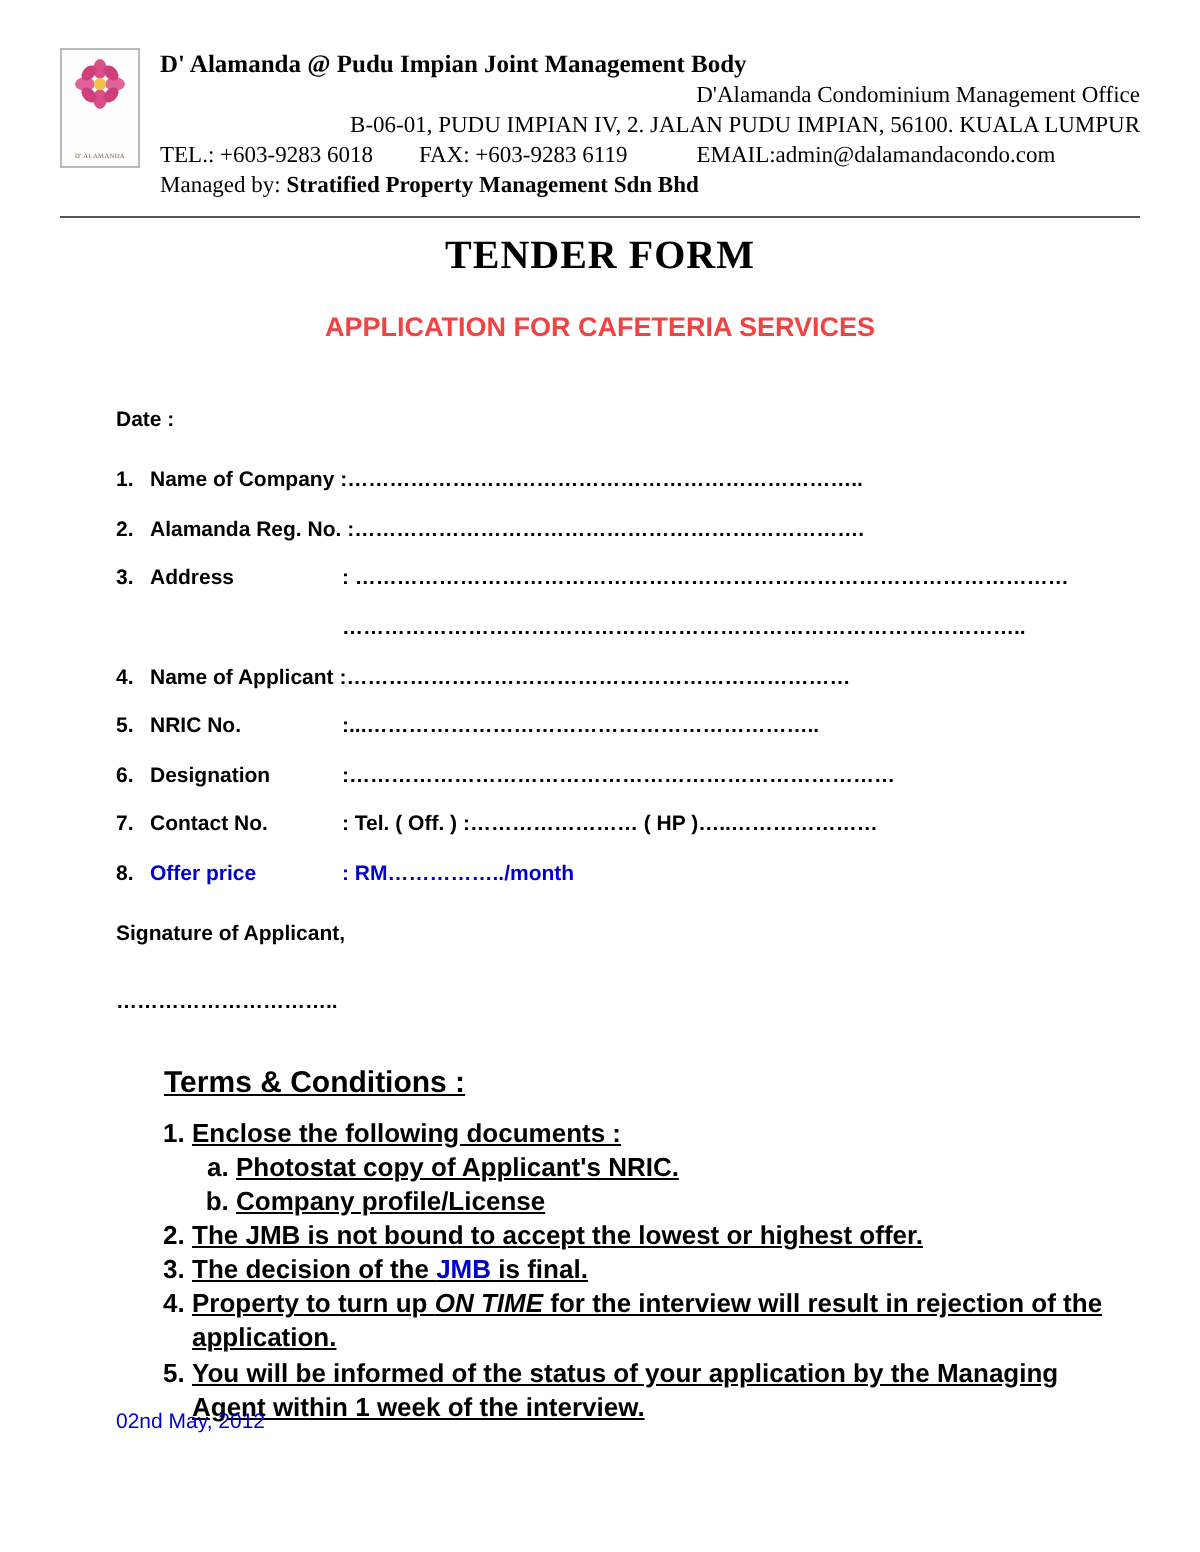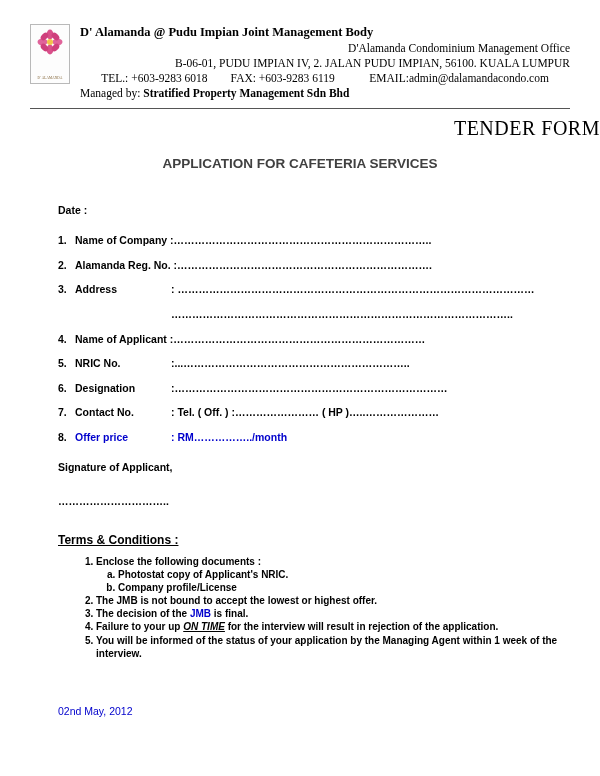--- a/index.html
+++ b/index.html
@@ -75,7 +75,6 @@
   .lh-row {
     font-size: 11.5px;
     white-space: pre;
-    text-align: center;
   }
   .lh-managed {
     font-size: 11.5px;

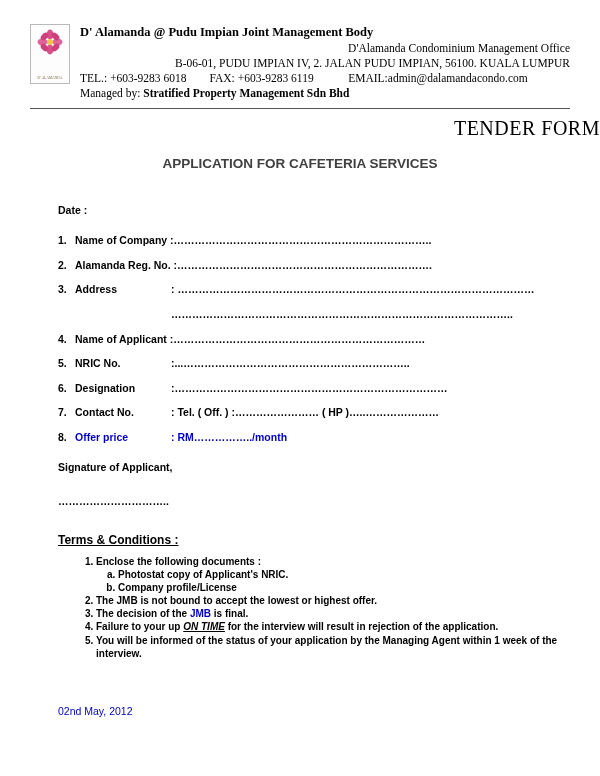--- a/index.html
+++ b/index.html
@@ -93,9 +93,9 @@
     top: 117px;
     left: 0;
     width: 600px;
-    text-align: right;
+    text-align: center;
     font-size: 20px;
-    font-weight: normal;
+    font-weight: bold;
     font-family: "Liberation Serif", serif;
     letter-spacing: 0.5px;
   }

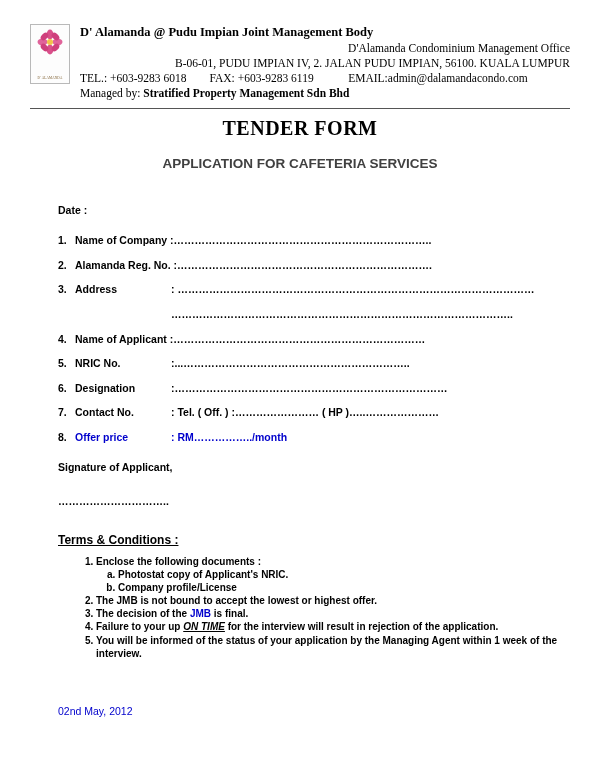--- a/index.html
+++ b/index.html
@@ -107,7 +107,7 @@
     text-align: center;
     font-size: 13.5px;
     font-weight: bold;
-    color: #404040;
+    color: #ef4444;
     font-family: "Liberation Sans", sans-serif;
   }
   

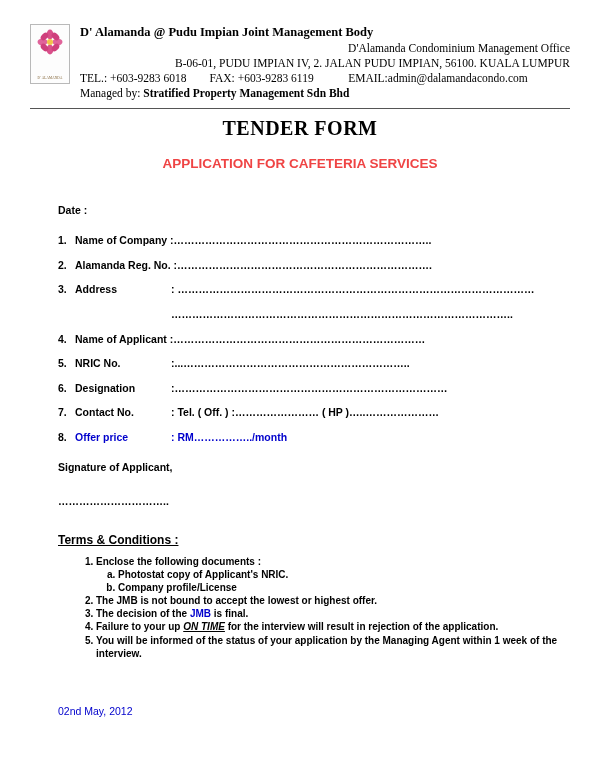--- a/index.html
+++ b/index.html
@@ -160,10 +160,11 @@
   
   .terms-head {
     font-family: "Liberation Sans", sans-serif;
-    font-size: 12px;
+    font-size: 15px;
     font-weight: bold;
     text-decoration: underline;
     margin-bottom: 8px;
+    margin-left: 24px;
   }
   ol.terms {
     font-family: "Liberation Sans", sans-serif;

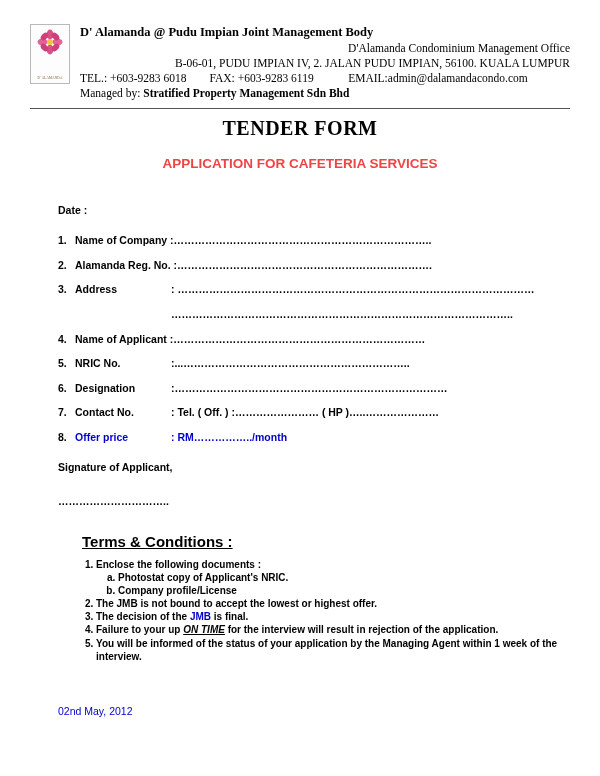--- a/index.html
+++ b/index.html
@@ -168,11 +168,12 @@
   }
   ol.terms {
     font-family: "Liberation Sans", sans-serif;
-    font-size: 10px;
+    font-size: 13px;
     font-weight: bold;
     margin: 0 0 0 20px;
     padding-left: 18px;
     line-height: 1.32;
+    text-decoration: underline;
   }
   ol.terms > li { margin-bottom: 0px; }
   ol.sub {

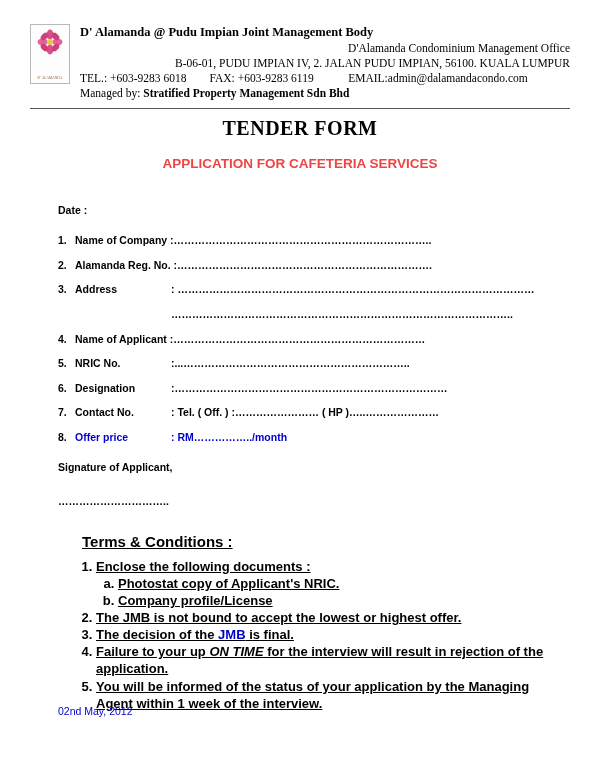--- a/index.html
+++ b/index.html
@@ -297,7 +297,7 @@
       </li>
       <li>The JMB is not bound to accept the lowest or highest offer.</li>
       <li><span>The decision of the </span><span class="blue">JMB</span><span> is final.</span></li>
-      <li><span>Failure to your up </span><span class="uline-italic">ON TIME</span><span> for the interview will result in rejection of the application.</span></li>
+      <li><span>Property to turn up </span><span class="uline-italic">ON TIME</span><span> for the interview will result in rejection of the application.</span></li>
       <li>You will be informed of the status of your application by the Managing Agent within 1 week of the interview.</li>
     </ol>
   </div>

